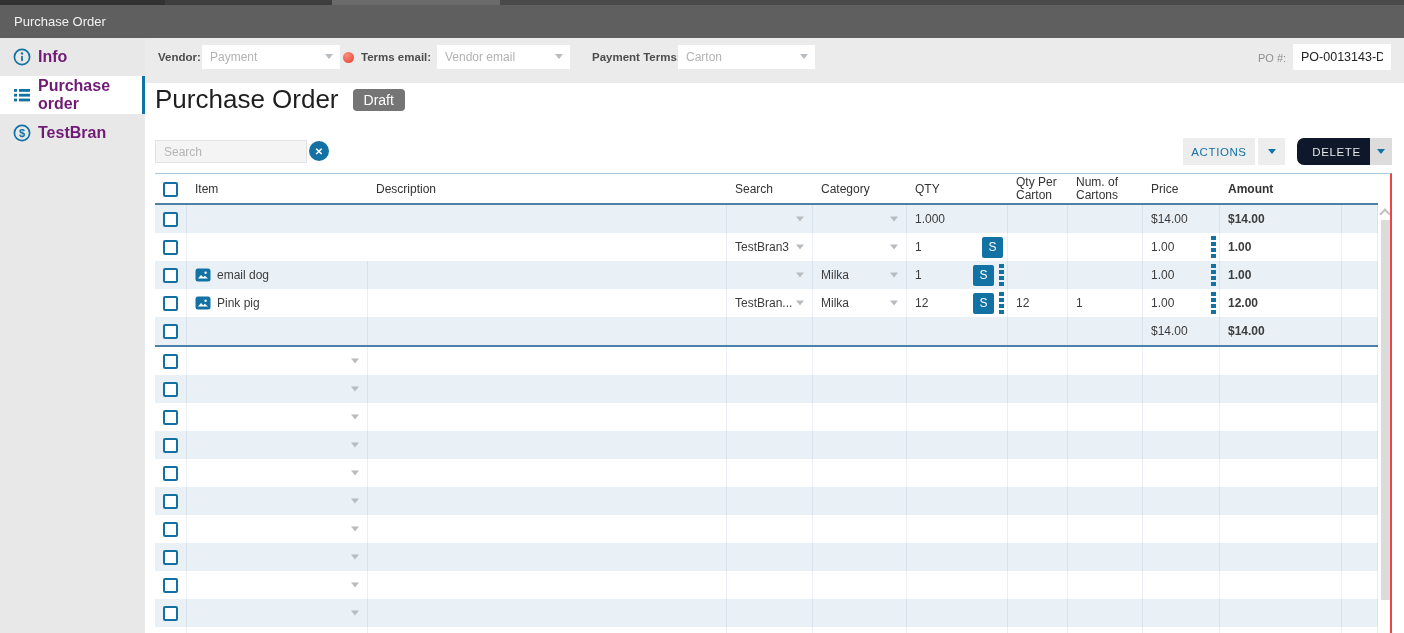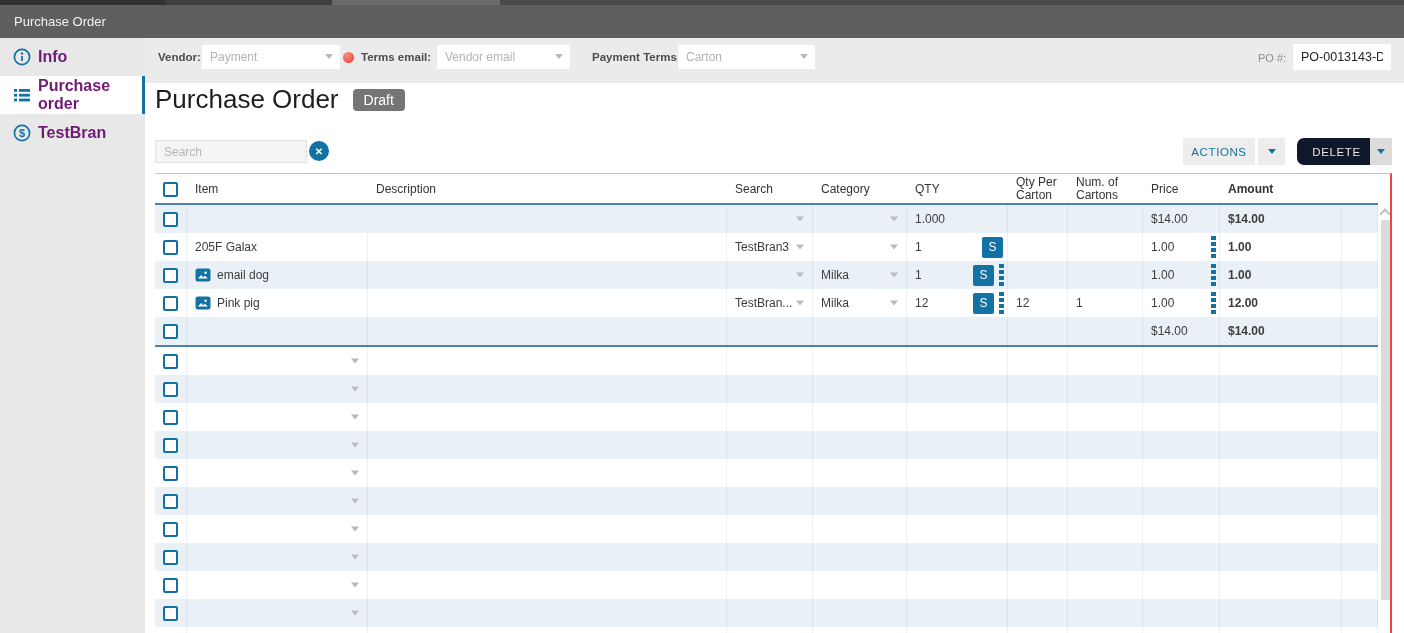--- a/index.html
+++ b/index.html
@@ -229,9 +229,6 @@
     <div class="cell col-cb">
         <span class="checkbox"></span>
       </div>
-    <div class="cell col-item">
-        <span class="txt">205F Galax</span>
-      </div>
     <div class="cell col-desc"></div>
     <div class="cell col-brand">
         <span class="txt">TestBran3</span>

